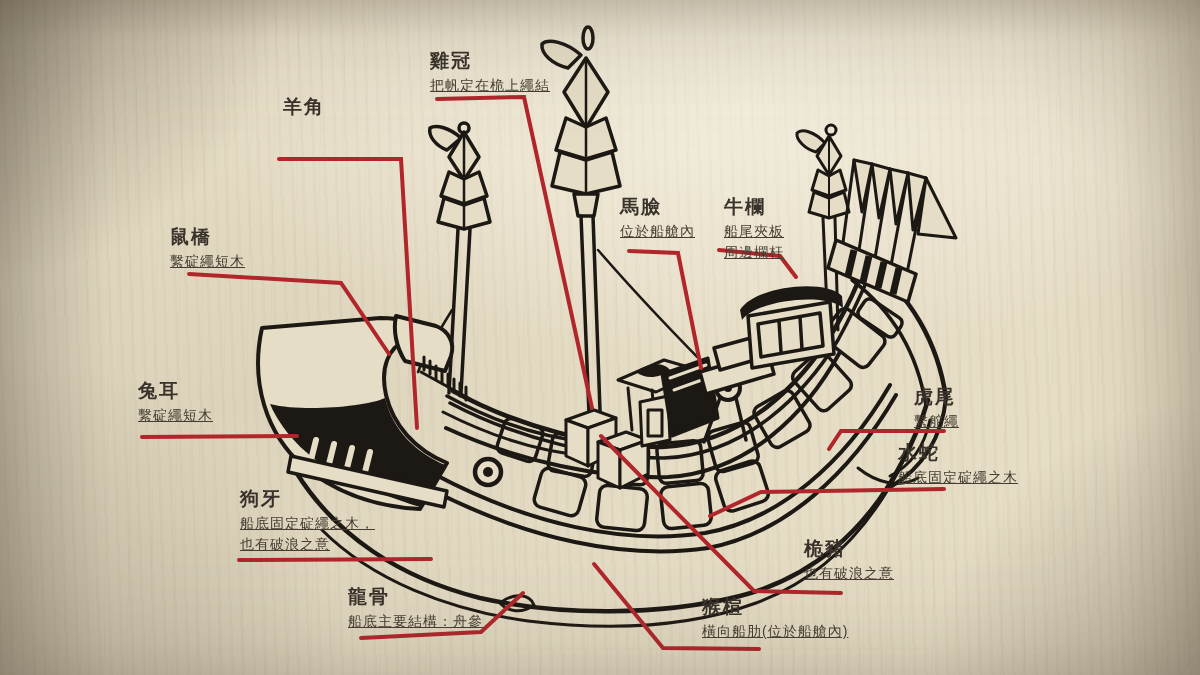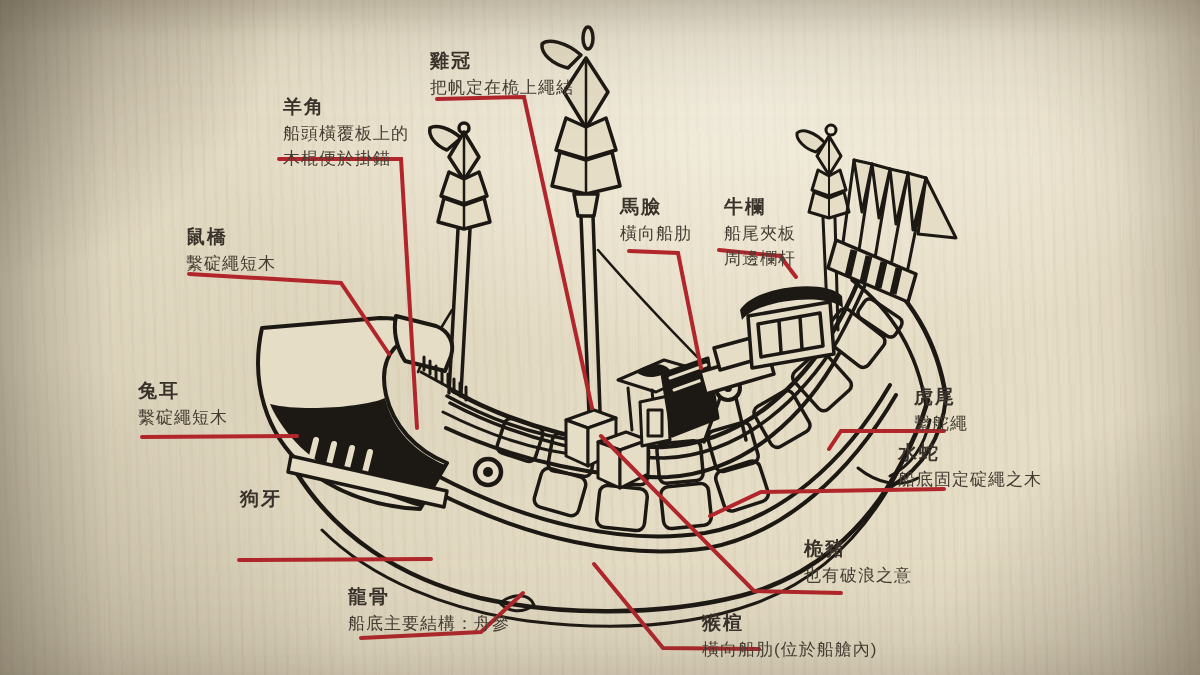--- a/index.html
+++ b/index.html
@@ -27,7 +27,7 @@
   svg.scene{position:absolute;left:0;top:0;width:1200px;height:675px;}
   .lbl{position:absolute;color:#39322a;z-index:5;}
   .lbl .term{font-size:19px;font-weight:bold;letter-spacing:2px;line-height:1.15;margin:0 0 3px 0;}
-  .lbl .desc{font-size:17px;letter-spacing:1px;line-height:1.5;margin:0;color:#453d33;white-space:pre-line;}
+  .lbl .desc{font-size:14px;letter-spacing:1px;line-height:1.5;margin:0;color:#453d33;white-space:pre-line;text-decoration:underline;}
 </style>
 </head>
 <body>

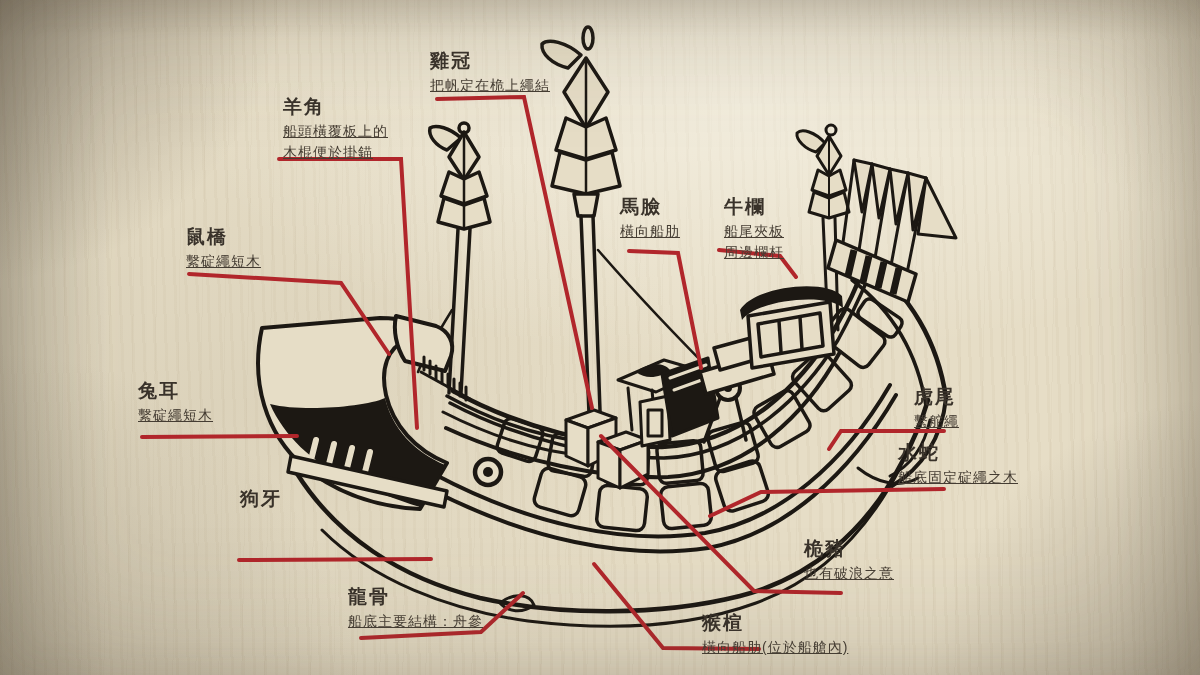--- a/index.html
+++ b/index.html
@@ -190,8 +190,6 @@
 
 <div class="lbl" style="left:283px;top:96px">
   <p class="term">羊角</p>
-  <p class="desc">船頭橫覆板上的
-木棍便於掛錨</p>
 </div>
 <div class="lbl" style="left:430px;top:50px">
   <p class="term">雞冠</p>

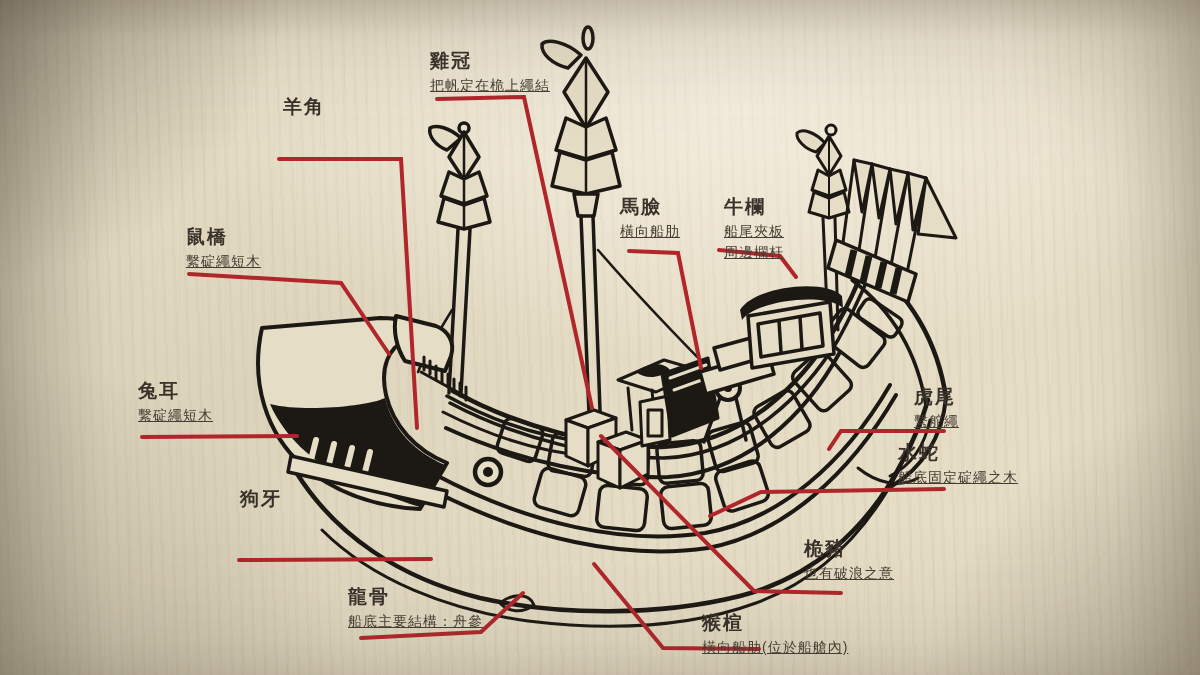--- a/index.html
+++ b/index.html
@@ -195,7 +195,7 @@
   <p class="term">雞冠</p>
   <p class="desc">把帆定在桅上繩結</p>
 </div>
-<div class="lbl" style="left:186px;top:226px">
+<div class="lbl" style="left:170px;top:226px">
   <p class="term">鼠橋</p>
   <p class="desc">繫碇繩短木</p>
 </div>

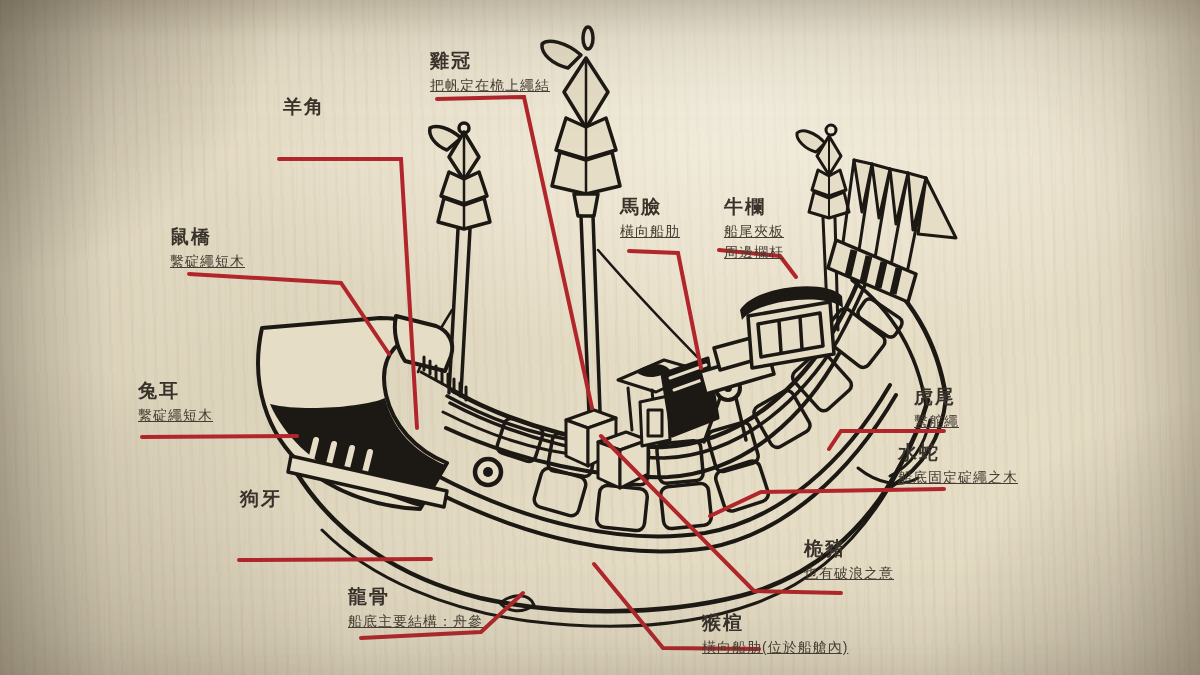--- a/index.html
+++ b/index.html
@@ -201,7 +201,7 @@
 </div>
 <div class="lbl" style="left:620px;top:196px">
   <p class="term">馬臉</p>
-  <p class="desc">橫向船肋</p>
+  <p class="desc">位於船艙內</p>
 </div>
 <div class="lbl" style="left:724px;top:196px">
   <p class="term">牛欄</p>

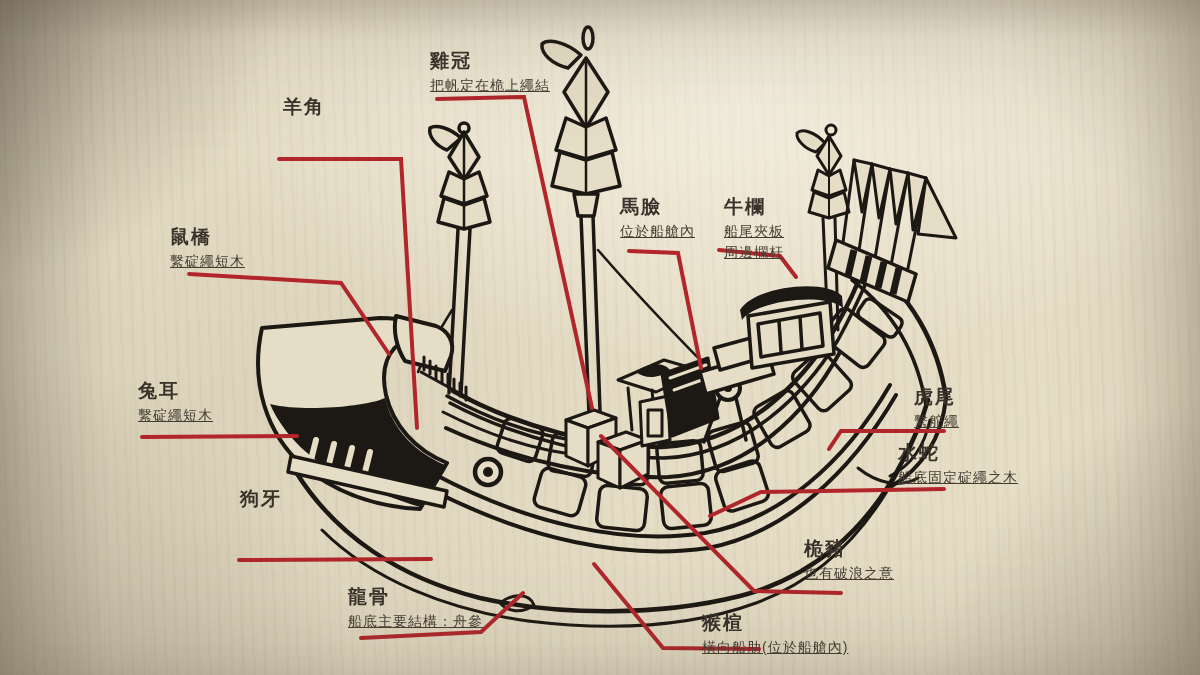--- a/index.html
+++ b/index.html
@@ -222,6 +222,8 @@
 </div>
 <div class="lbl" style="left:240px;top:488px">
   <p class="term">狗牙</p>
+  <p class="desc">船底固定碇繩之木，
+也有破浪之意</p>
 </div>
 <div class="lbl" style="left:804px;top:538px">
   <p class="term">桅豬</p>

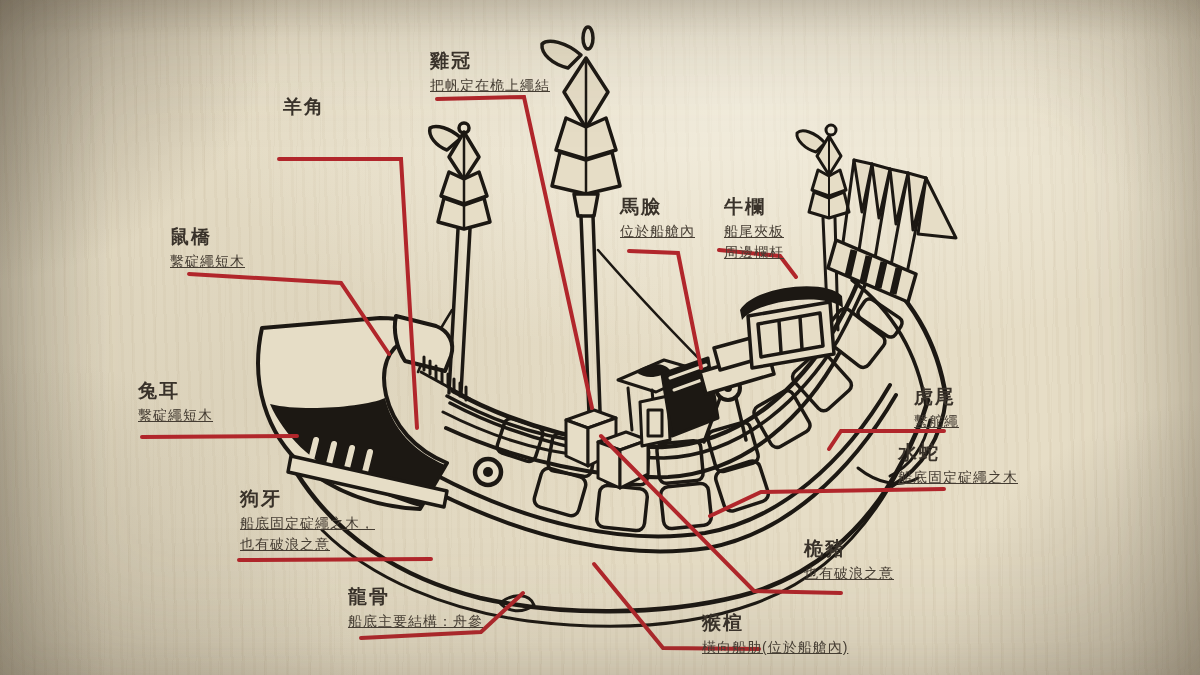--- a/index.html
+++ b/index.html
@@ -233,7 +233,7 @@
   <p class="term">龍骨</p>
   <p class="desc">船底主要結構：舟參</p>
 </div>
-<div class="lbl" style="left:702px;top:612px">
+<div class="lbl" style="left:702px;top:596px">
   <p class="term">猴楦</p>
   <p class="desc">橫向船肋(位於船艙內)</p>
 </div>

